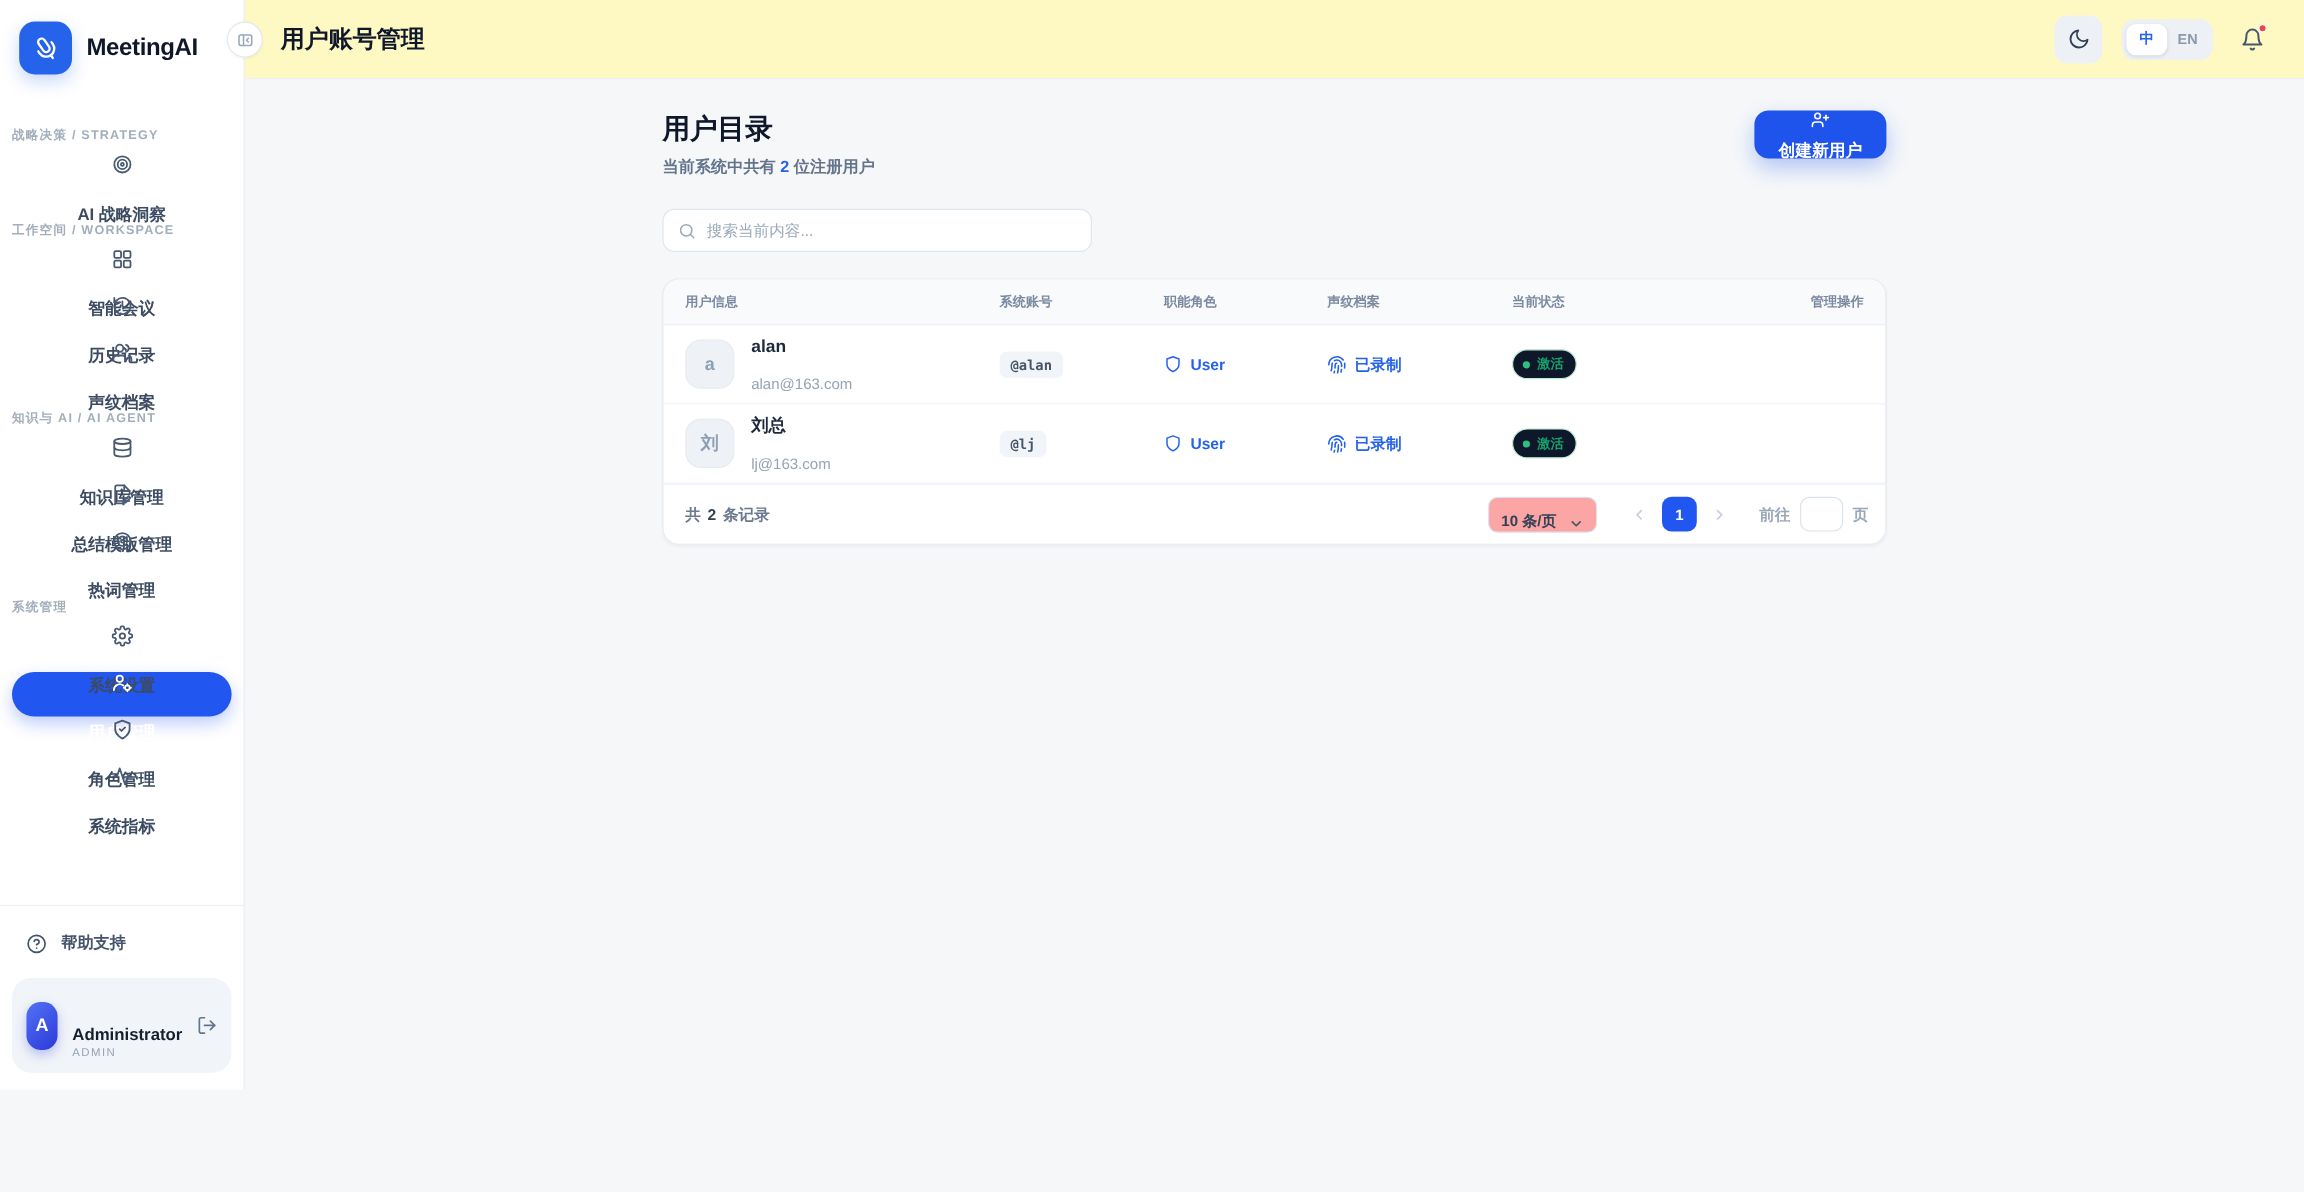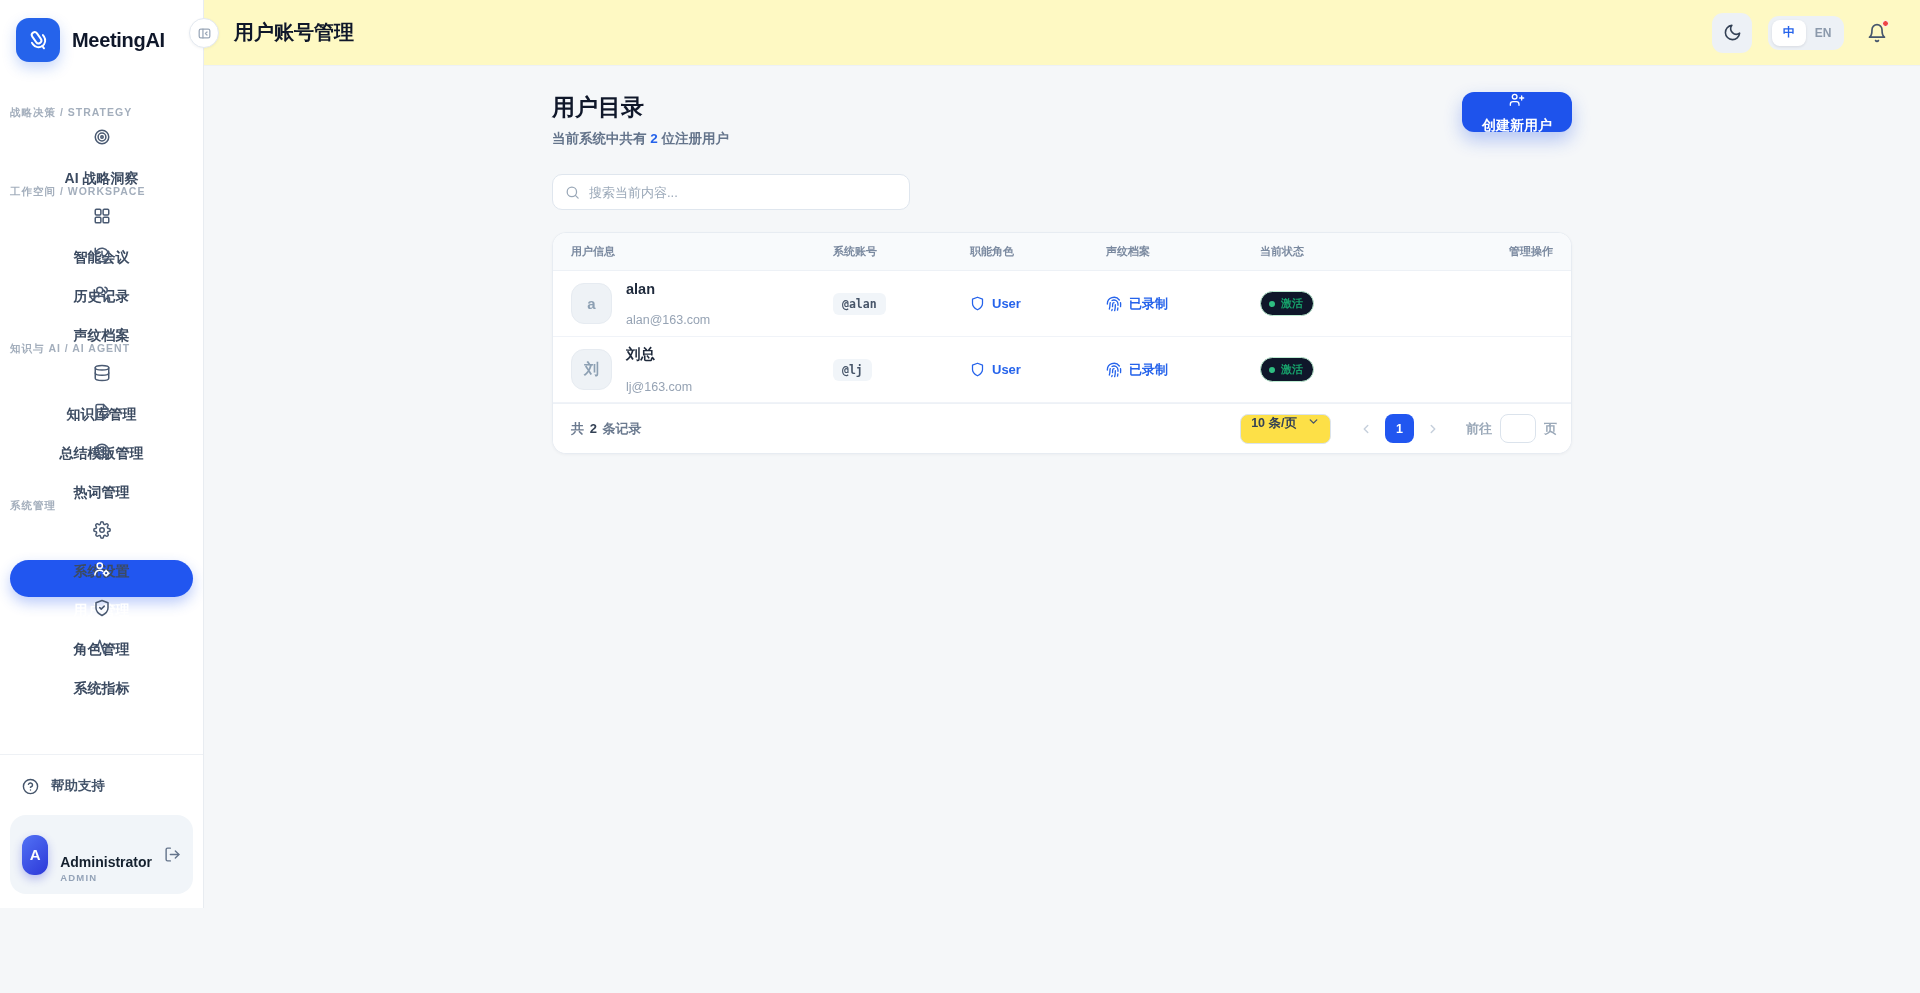--- a/index.html
+++ b/index.html
@@ -164,8 +164,8 @@
   .records-text .num { color:#334155; font-weight:800; padding:0 2px; }
   .foot-right { margin-left:auto; display:flex; align-items:center; gap:8px; }
   .page-size-select {
-    height:30px; border:1px solid #dbe3ec; border-radius:8px; background:#fde047;
-    display:flex; align-items:flex-start; gap:10px; padding:0 10px;
+    height:30px; border:1px solid #dbe3ec; border-radius:8px; background:#fca5a5;
+    display:flex; align-items:flex-end; gap:10px; padding:0 10px;
     font-size:12.5px; font-weight:600; color:#334155; cursor:pointer;
   }
   .page-size-select .icn { color:#475569; }

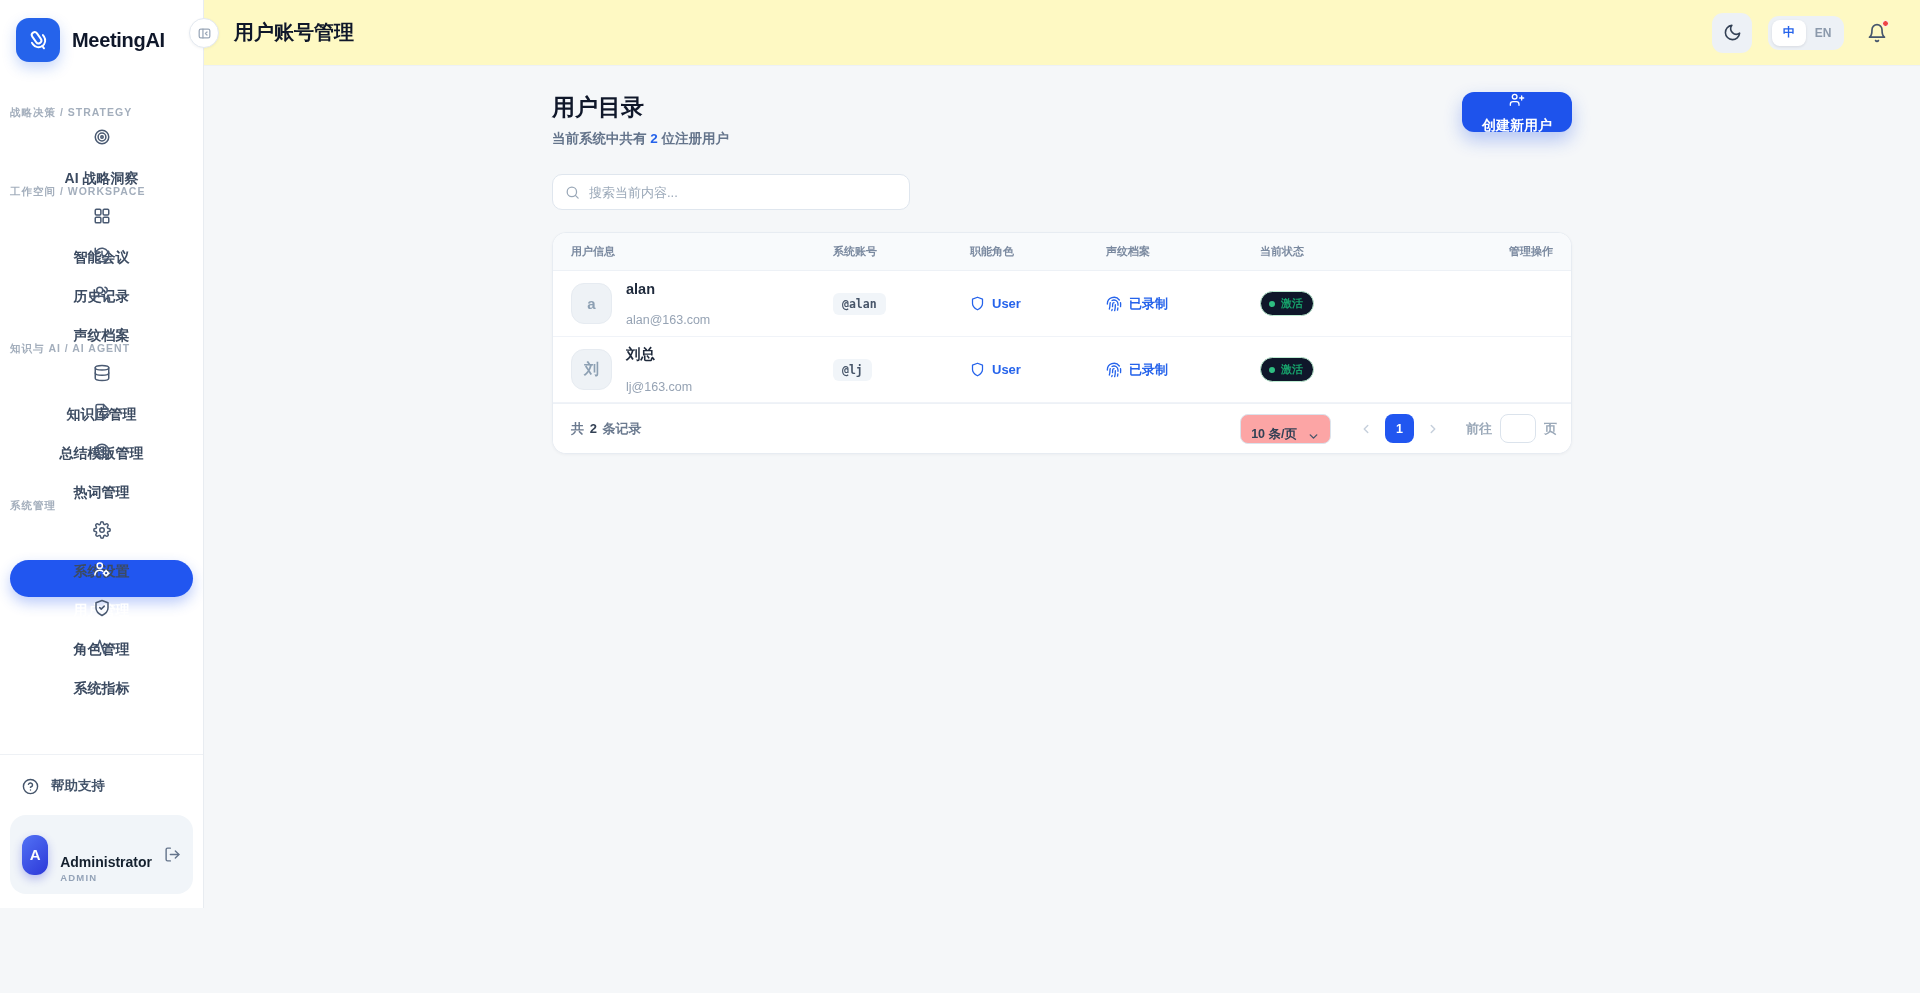--- a/index.html
+++ b/index.html
@@ -59,7 +59,7 @@
   }
   .user-meta { flex:1;margin-top:28px; }
   .user-name { font-size:14px; font-weight:800; color:#14202e; }
-  .user-role { font-size:9.5px; font-weight:700; color:#94a3b8; letter-spacing:1.2px; margin-top:2px; }
+  .user-role { font-size:9.5px; font-weight:400; color:#94a3b8; letter-spacing:1.2px; margin-top:2px; }
   .logout-btn { color:#64748b; cursor:pointer; }
 
   .collapse-btn {

